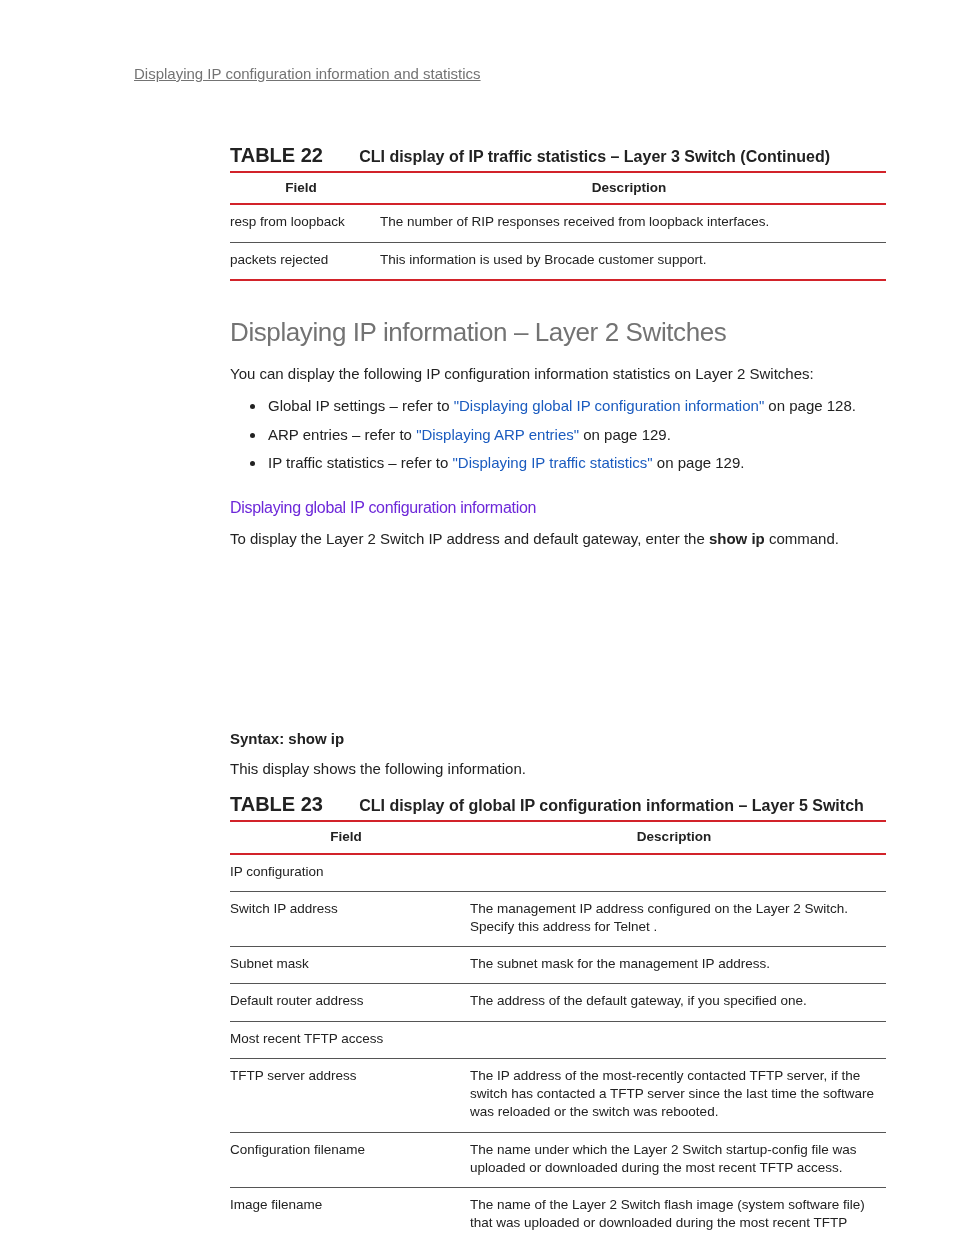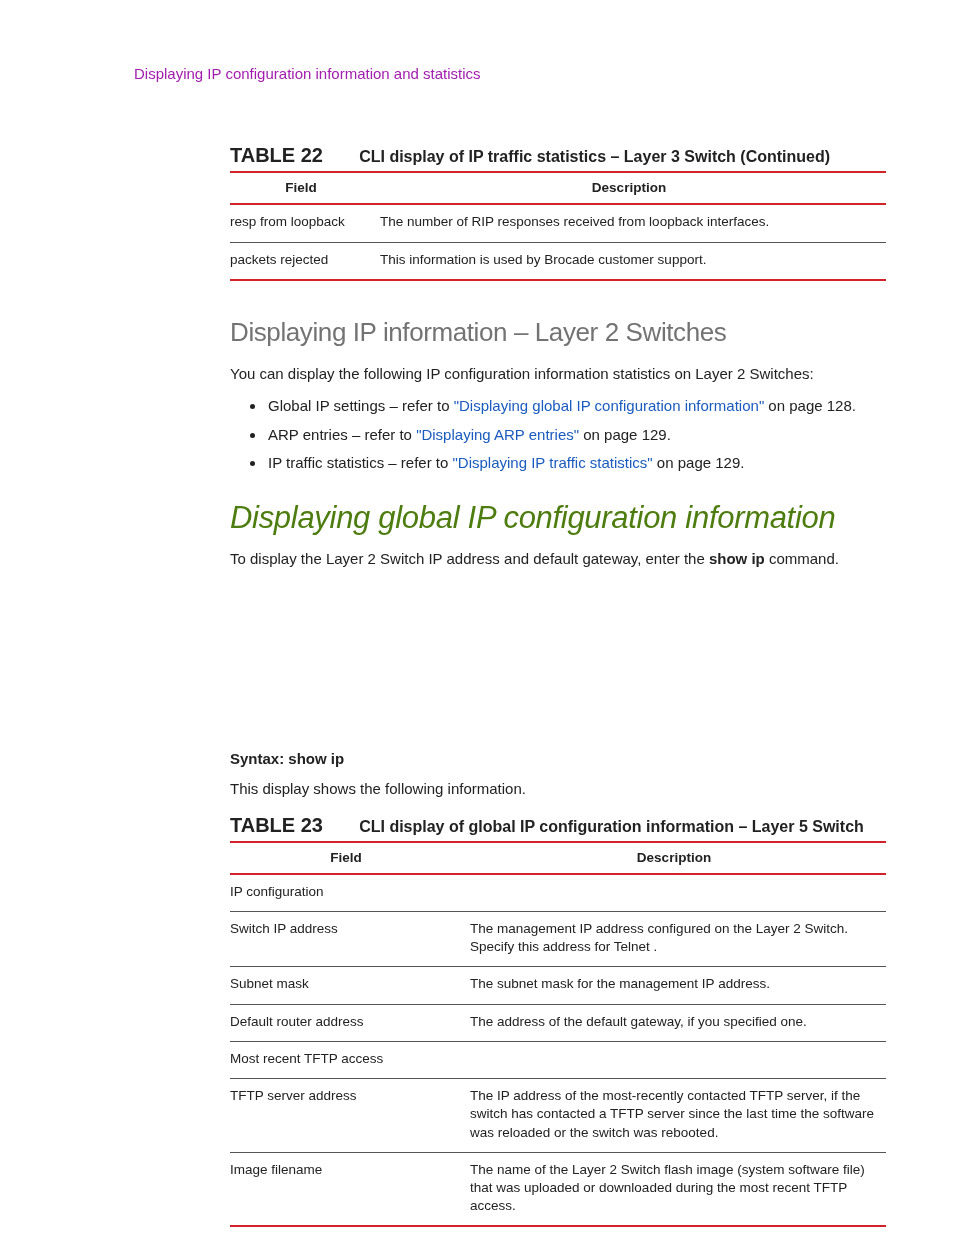--- a/index.html
+++ b/index.html
@@ -11,7 +11,7 @@
     line-height:1.35;
   }
   .page{padding:64px 68px 80px 134px;}
-  .running-head{font-size:15px;color:#a21caf;margin-bottom:58px;}
+  .running-head{font-size:15px;color:#737373;margin-bottom:58px;text-decoration:underline;}
   .tbl-cap{margin-top:4px;}
   .tbl-cap .label{font-weight:700;font-family:Arial,sans-serif;font-size:20px;}
   .tbl-cap .title{font-weight:700;font-family:Arial,sans-serif;font-size:16px;margin-left:32px;}

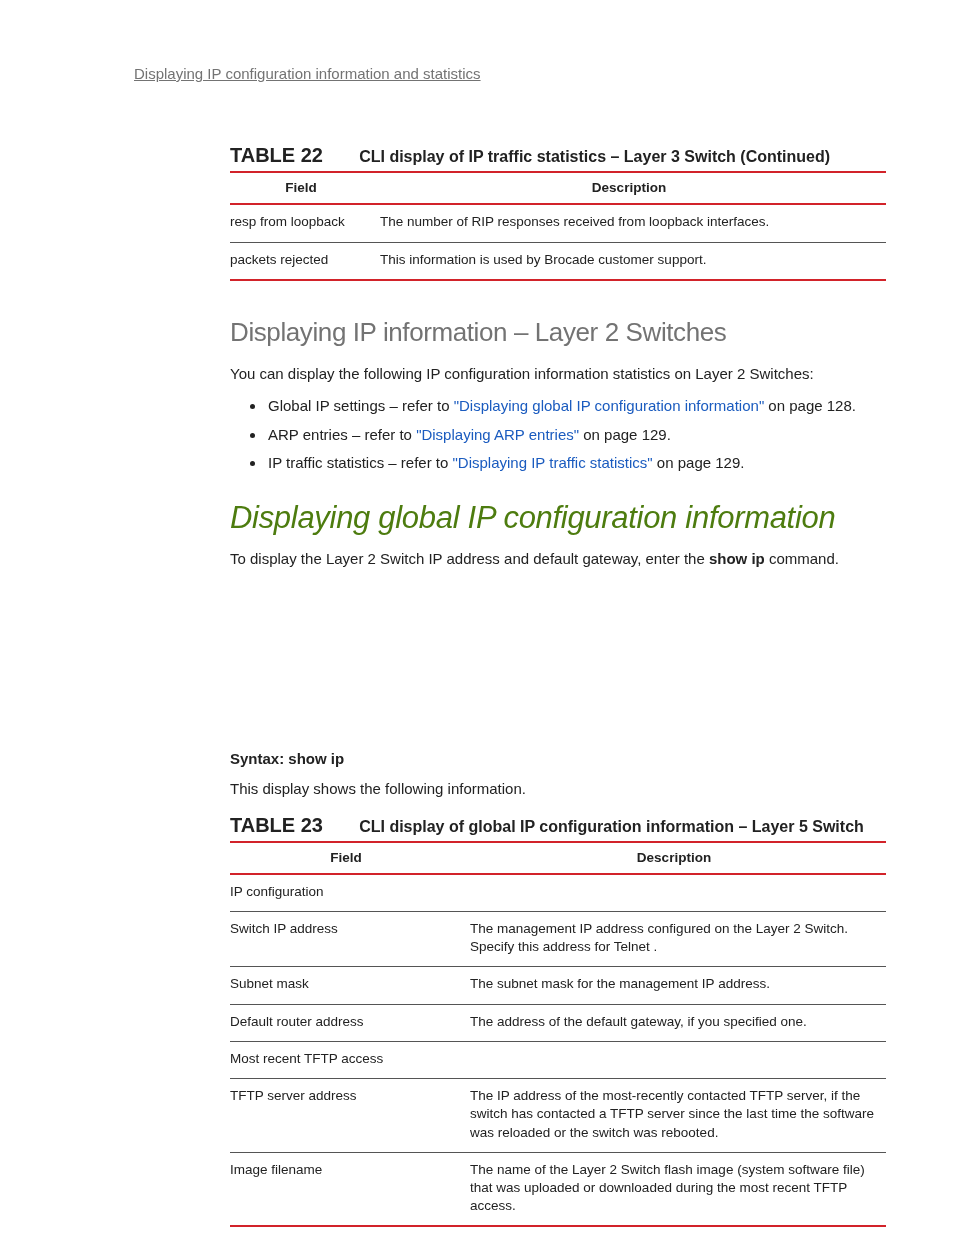--- a/index.html
+++ b/index.html
@@ -52,10 +52,9 @@
   .link{color:#1a5bbf;}
   h3.subsec{
     font-family:Arial,sans-serif;
-    font-style:italic;
     font-weight:400;
-    font-size:31px;
-    color:#4d7c0f;
+    font-size:16px;
+    color:#6d28d9;
     margin:24px 0 10px 0;
     font-stretch:condensed;
     letter-spacing:-0.3px;

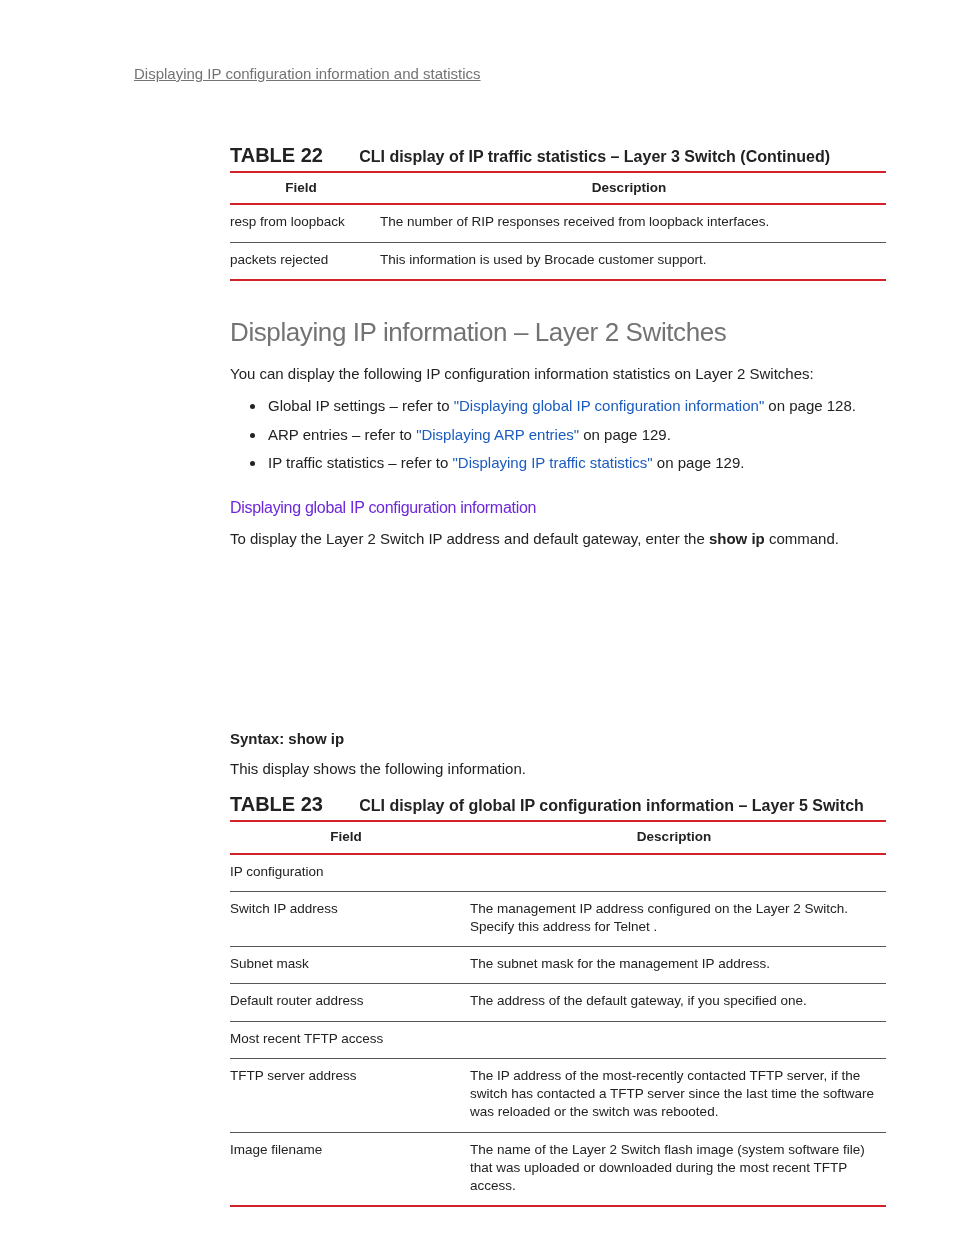--- a/index.html
+++ b/index.html
@@ -166,6 +166,10 @@
         <td>TFTP server address</td>
         <td>The IP address of the most-recently contacted TFTP server, if the switch has contacted a TFTP server since the last time the software was reloaded or the switch was rebooted.</td>
       </tr>
+      <tr>
+        <td>Configuration filename</td>
+        <td>The name under which the Layer 2 Switch startup-config file was uploaded or downloaded during the most recent TFTP access.</td>
+      </tr>
       <tr class="last">
         <td>Image filename</td>
         <td>The name of the Layer 2 Switch flash image (system software file) that was uploaded or downloaded during the most recent TFTP access.</td>

